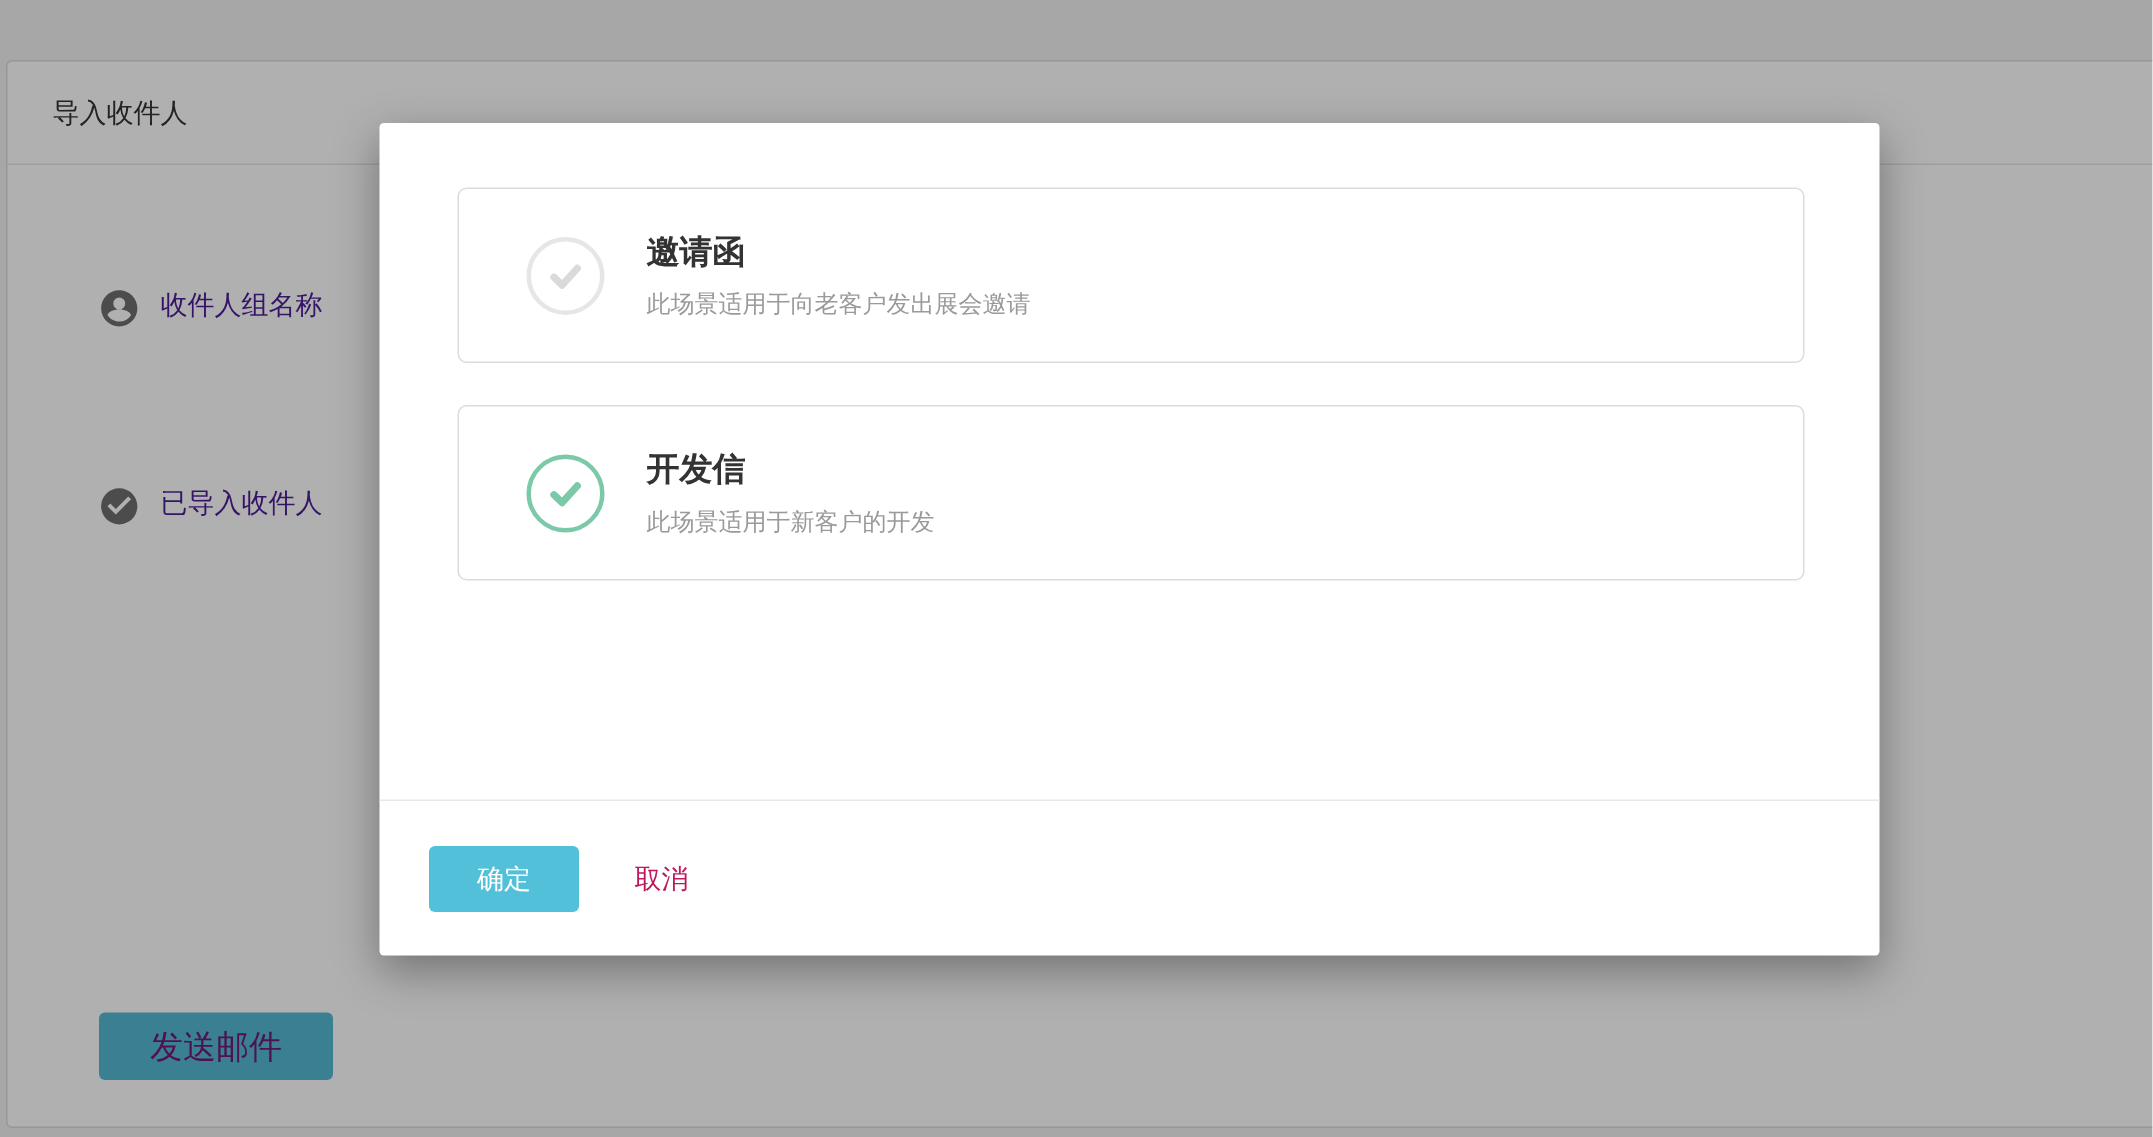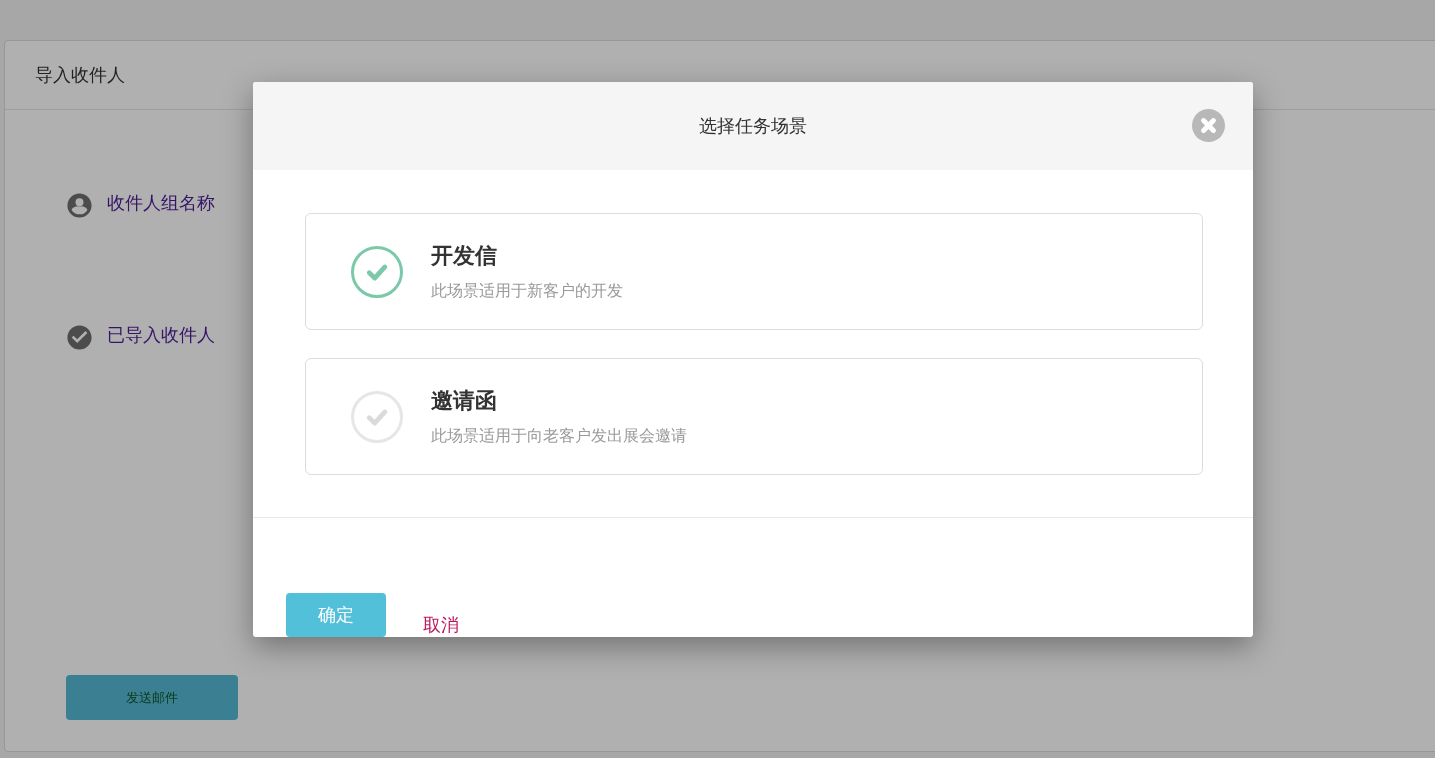--- a/index.html
+++ b/index.html
@@ -161,13 +161,6 @@
 <div class="overlay"></div>
 
 <div class="modal">
-  <div class="modal-header">
-    <span>选择任务场景</span>
-    <button class="close-btn" aria-label="close">
-      <span class="x1"></span>
-        <span class="x2"></span>
-    </button>
-  </div>
 
   <div class="modal-body">
     <div class="option-card selected">

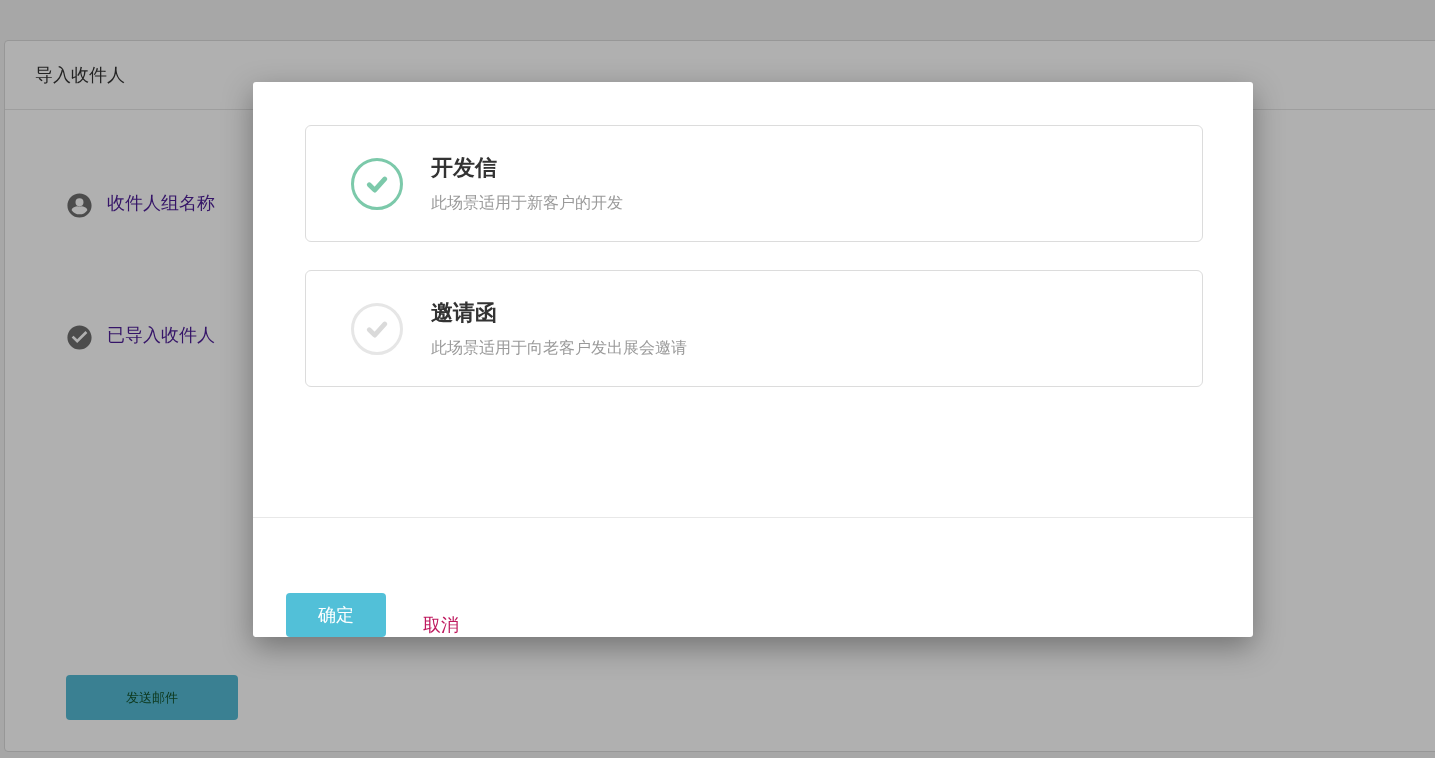--- a/index.html
+++ b/index.html
@@ -163,6 +163,18 @@
 <div class="modal">
 
   <div class="modal-body">
+    <div class="option-card unselected">
+      <div class="check-ring">
+        <svg width="32" height="32" viewBox="0 0 24 24">
+          <path d="M6.2 12.6l4.1 4 7.6-8.4" stroke="currentColor" stroke-width="3.6" fill="none" stroke-linecap="round" stroke-linejoin="round"></path>
+        </svg>
+      </div>
+      <div class="option-text">
+        <div class="option-title">邀请函</div>
+        <div class="option-desc">此场景适用于向老客户发出展会邀请</div>
+      </div>
+    </div>
+
     <div class="option-card selected">
       <div class="check-ring">
         <svg width="32" height="32" viewBox="0 0 24 24">
@@ -174,18 +186,6 @@
         <div class="option-desc">此场景适用于新客户的开发</div>
       </div>
     </div>
-
-    <div class="option-card unselected">
-      <div class="check-ring">
-        <svg width="32" height="32" viewBox="0 0 24 24">
-          <path d="M6.2 12.6l4.1 4 7.6-8.4" stroke="currentColor" stroke-width="3.6" fill="none" stroke-linecap="round" stroke-linejoin="round"></path>
-        </svg>
-      </div>
-      <div class="option-text">
-        <div class="option-title">邀请函</div>
-        <div class="option-desc">此场景适用于向老客户发出展会邀请</div>
-      </div>
-    </div>
   </div>
 
   <div class="modal-footer">

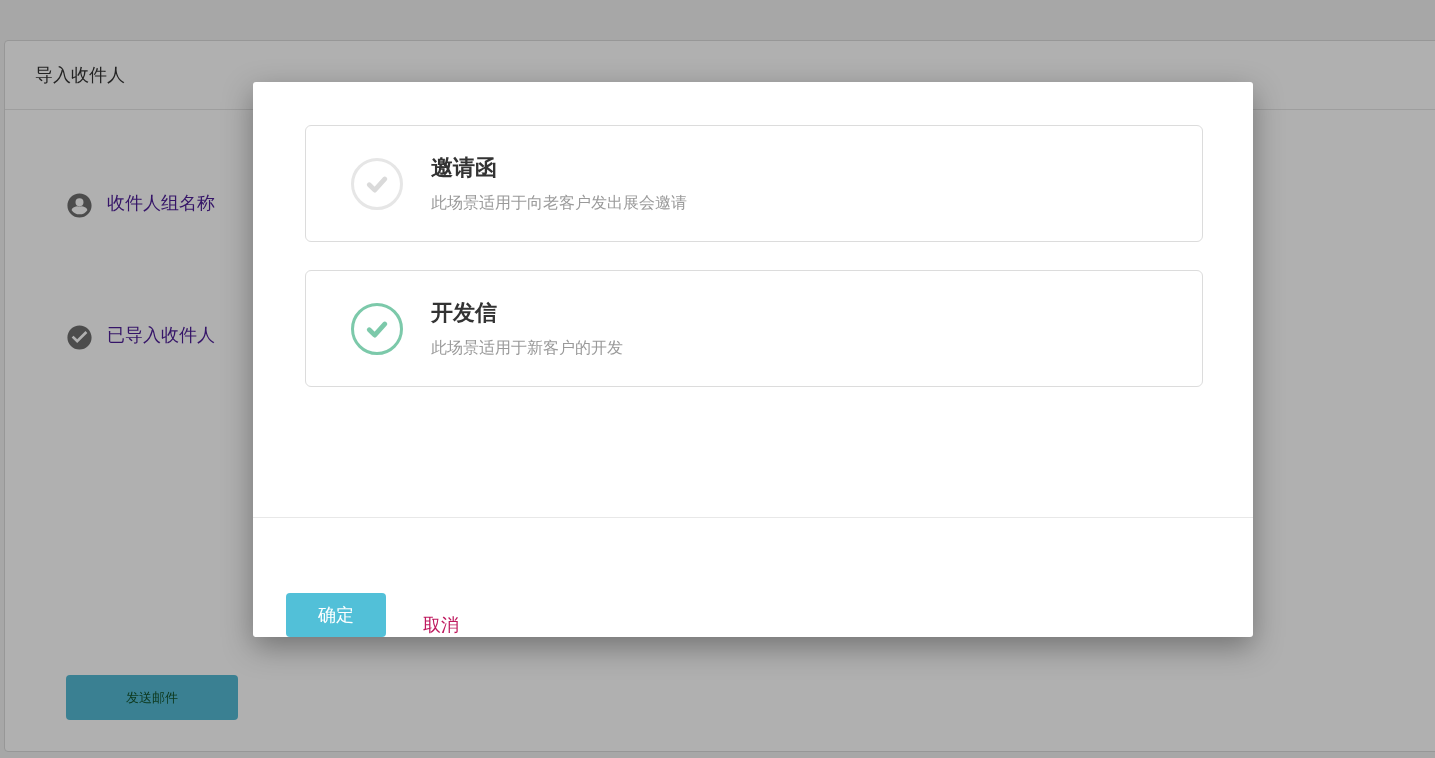--- a/index.html
+++ b/index.html
@@ -112,9 +112,9 @@
   .modal-footer {
     position: absolute;
     left: 0; right: 0; bottom: 0;
-    height: 120px;
+    height: 104px;
     border-top: 1px solid #e8e8e8;
-    display: flex; align-items: flex-end;
+    display: flex; align-items: center;
     padding-left: 33px;
   }
   .confirm-btn {

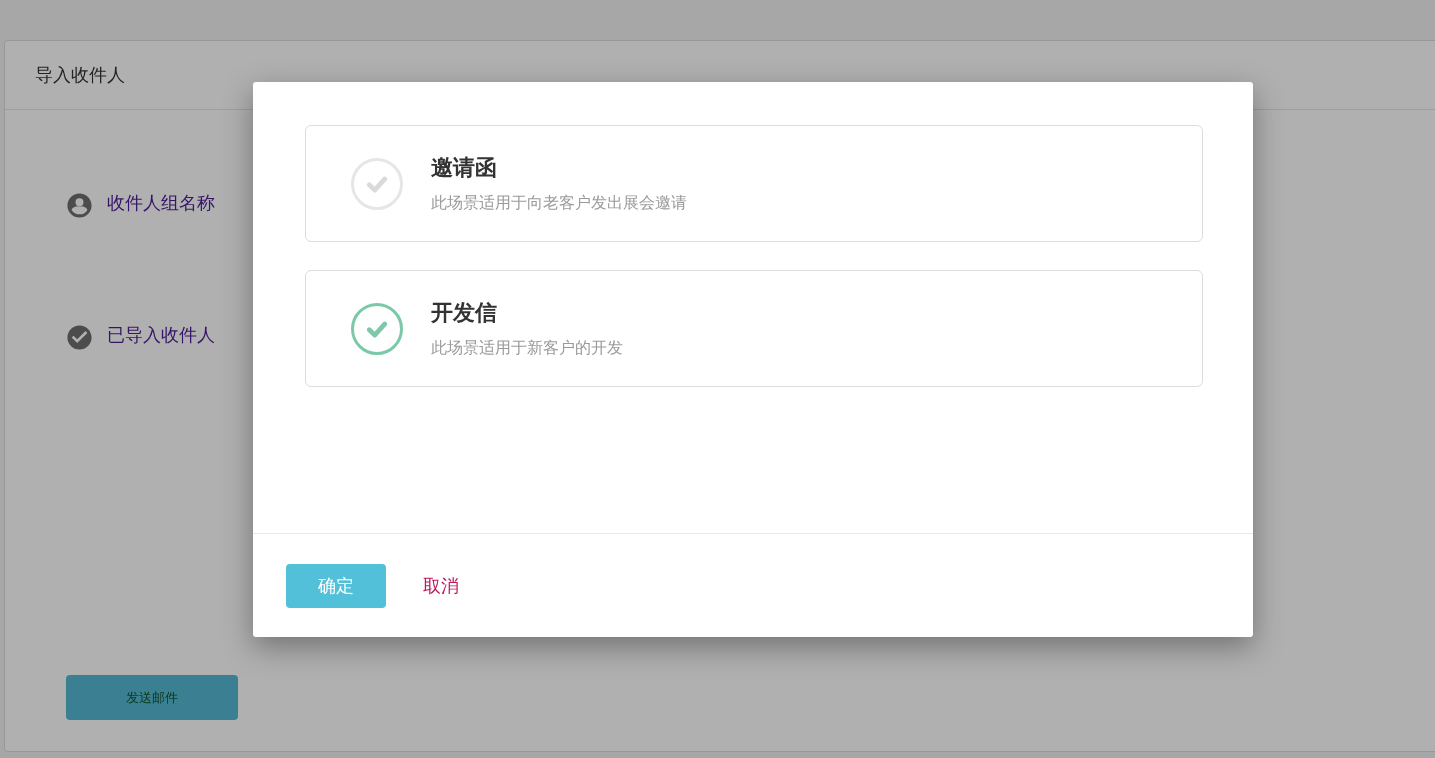--- a/index.html
+++ b/index.html
@@ -38,10 +38,10 @@
   .send-btn {
     position: absolute;
     left: 61px; top: 634px;
-    width: 172px; height: 45px;
-    background: #53b8d2; color: #14532d;
+    width: 156px; height: 45px;
+    background: #53b8d2; color: #701a75;
     border: none; border-radius: 4px;
-    font-size: 13px;
+    font-size: 22px;
     font-family: inherit;
     cursor: pointer;
   }

